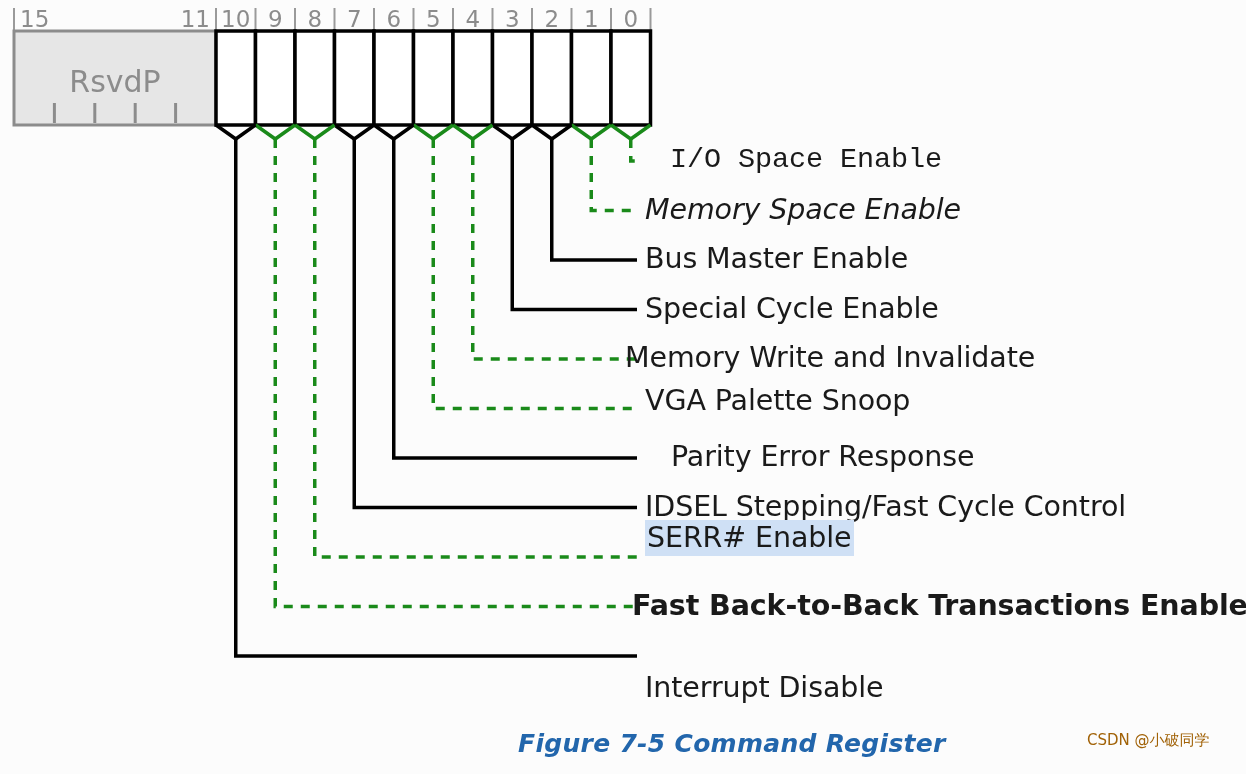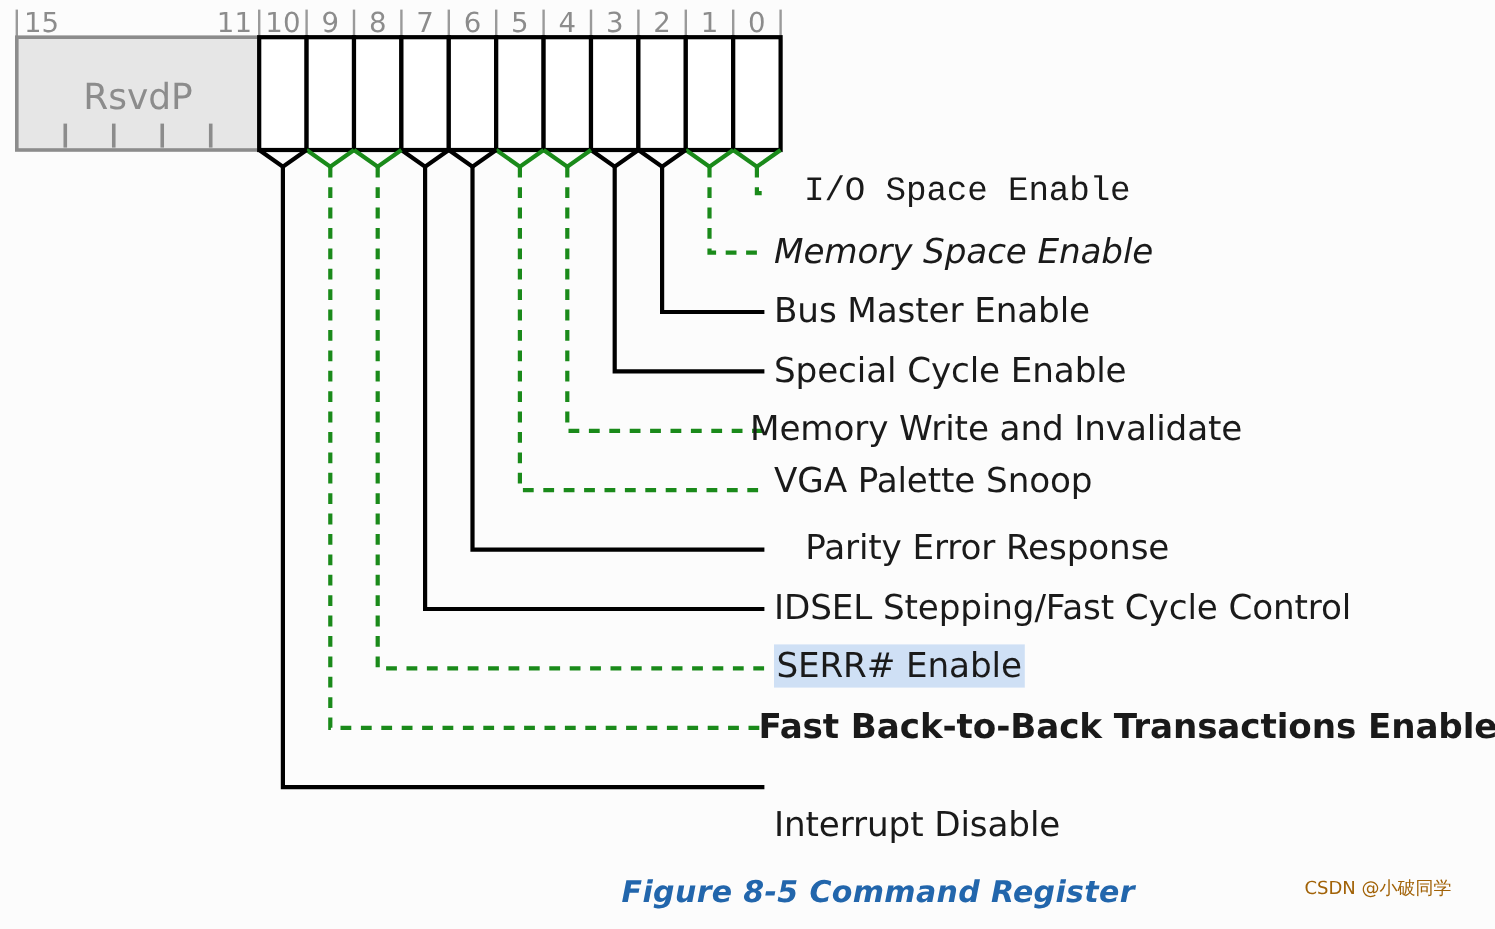--- a/index.html
+++ b/index.html
@@ -171,7 +171,7 @@
       <div class="leader-label" style="left: 645px; top: 387px;">VGA Palette Snoop</div>
       <div class="leader-label" style="left: 671px; top: 443px;">Parity Error Response</div>
       <div class="leader-label" style="left: 645px; top: 492.5px;">IDSEL Stepping/Fast Cycle Control</div>
-      <div class="leader-label" style="left: 645px; top: 541px;"><span class="hl">SERR# Enable</span></div>
+      <div class="leader-label" style="left: 645px; top: 524px;"><span class="hl">SERR# Enable</span></div>
       <div class="leader-label" style="left: 632px; top: 591.5px; font-weight: bold;">Fast Back-to-Back Transactions Enable</div>
       <div class="leader-label" style="left: 645px; top: 641px; margin-top: 33px;">Interrupt Disable</div>
     </div>

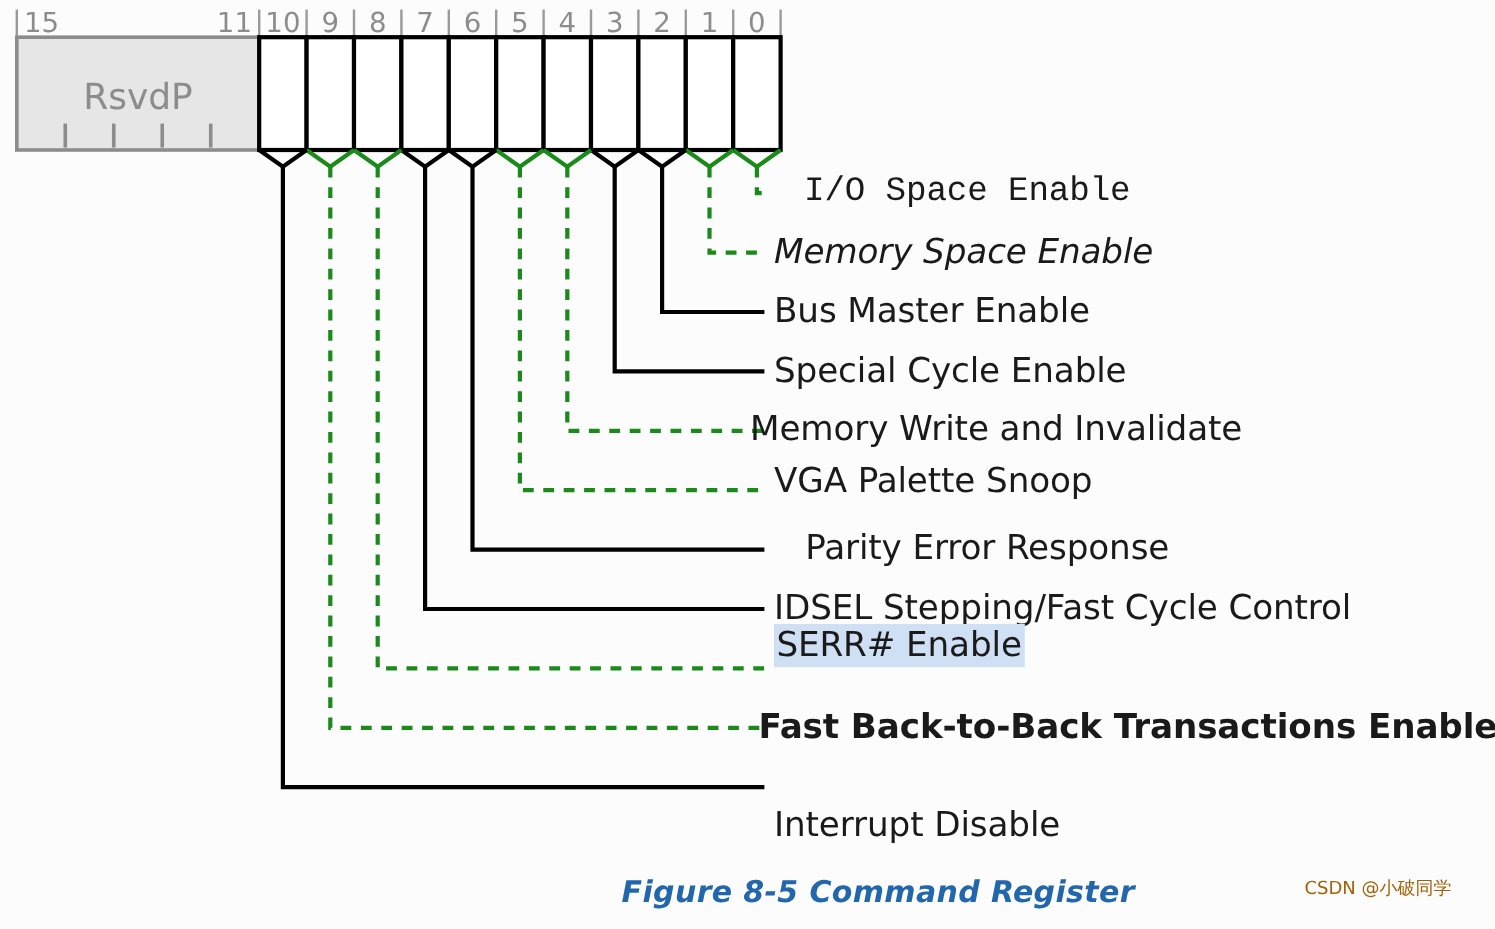--- a/index.html
+++ b/index.html
@@ -176,7 +176,7 @@
       <div class="leader-label" style="left: 645px; top: 641px; margin-top: 33px;">Interrupt Disable</div>
     </div>
 
-  <div id="figure-caption">Figure  8-5  Command Register</div>
+  <div id="figure-caption">Figure  7-5  Command Register</div>
 
   <div id="watermark">CSDN @小破同学</div>
 

